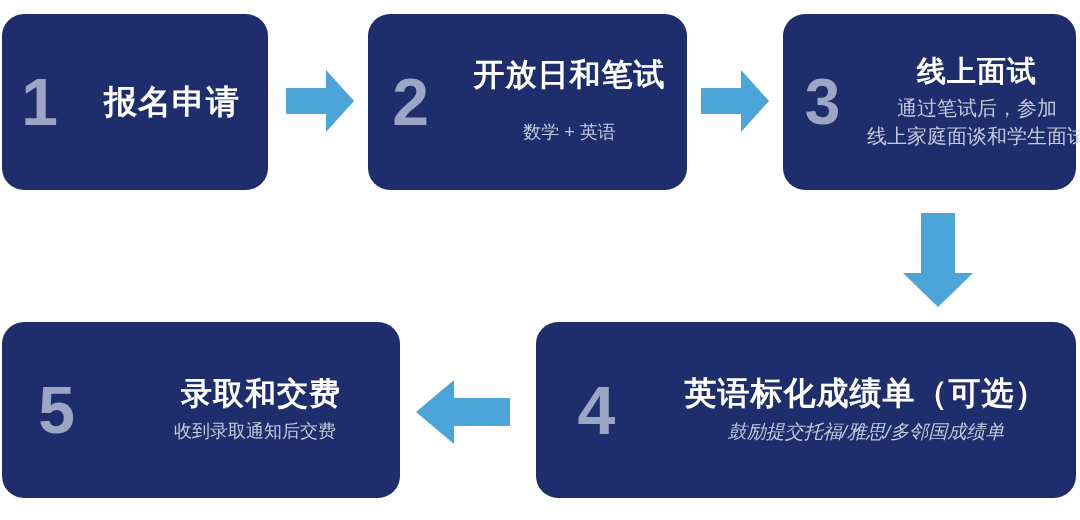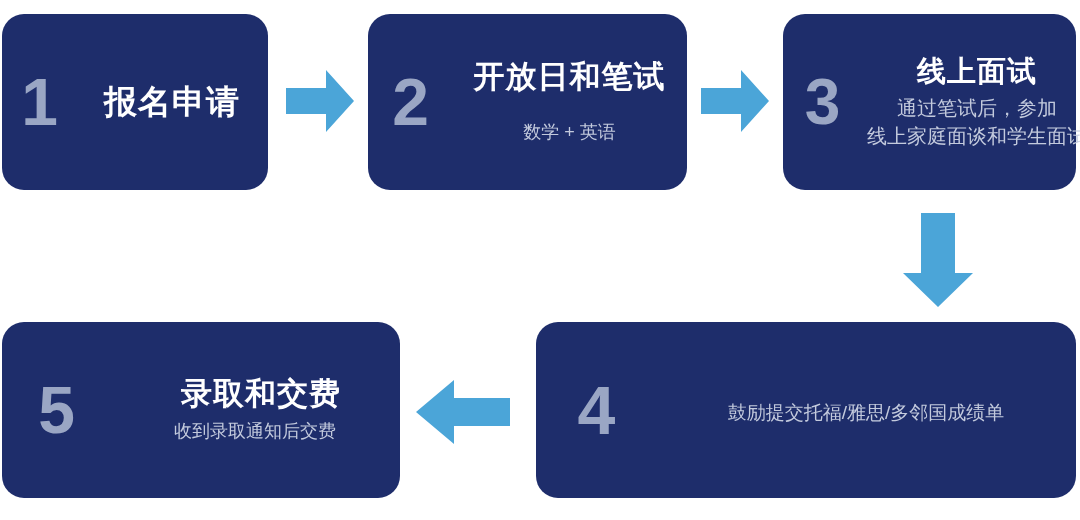--- a/index.html
+++ b/index.html
@@ -78,7 +78,7 @@
   #card-1 .step-title  { font-size: 33px; }
 
   #card-2 .step-number { width: 84px; font-size: 66px; }
-  #card-2 .step-title  { font-size: 31px; }
+  #card-2 .step-title  { font-size: 31px; font-family: Liberation Mono, monospace; }
   #card-2 .step-sub    { font-size: 18px; margin-top: 24px; }
 
   #card-3 .step-number { width: 78px; font-size: 64px; }

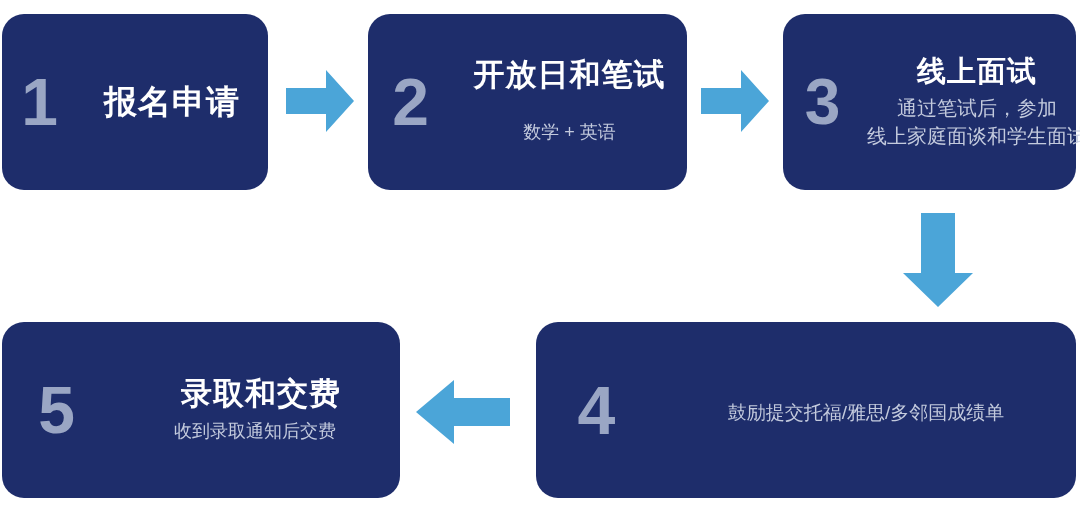--- a/index.html
+++ b/index.html
@@ -151,6 +151,7 @@
   <div class="step-card" id="card-4">
     <div class="step-number">4</div>
     <div class="step-textcol">
+      <div class="step-title">英语标化成绩单（可选）</div>
       <div class="step-sub">
         <span class="sub-line">鼓励提交托福/雅思/多邻国成绩单</span>
       </div>

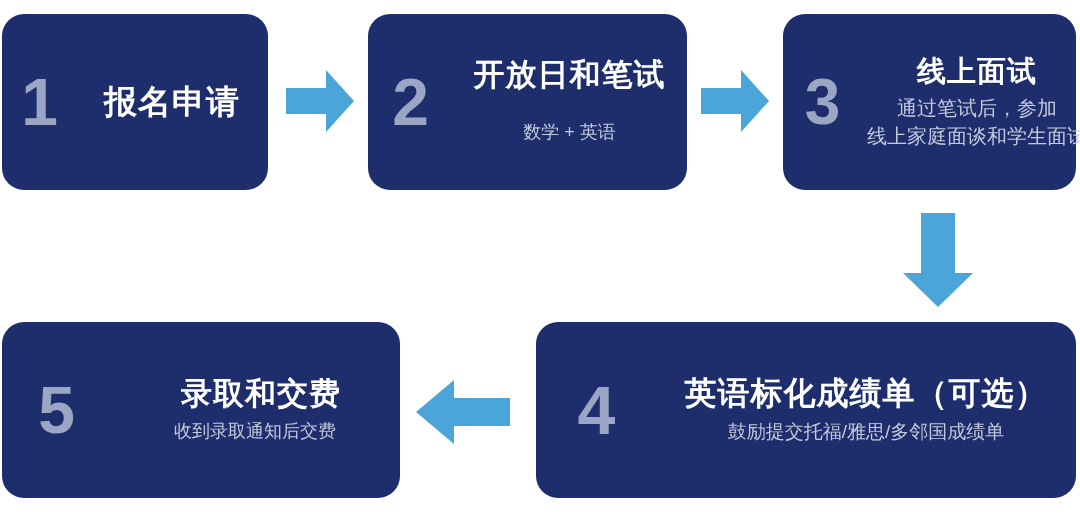--- a/index.html
+++ b/index.html
@@ -87,7 +87,7 @@
 
   #card-4 .step-number { width: 120px; font-size: 68px; }
   #card-4 .step-title  { font-size: 32px; }
-  #card-4 .step-sub    { font-size: 19px; }
+  #card-4 .step-sub    { font-size: 19px; font-style: italic; }
 
   #card-5 .step-number { width: 108px; font-size: 66px; }
   #card-5 .step-title  { font-size: 31px; margin-left: 12px; }

